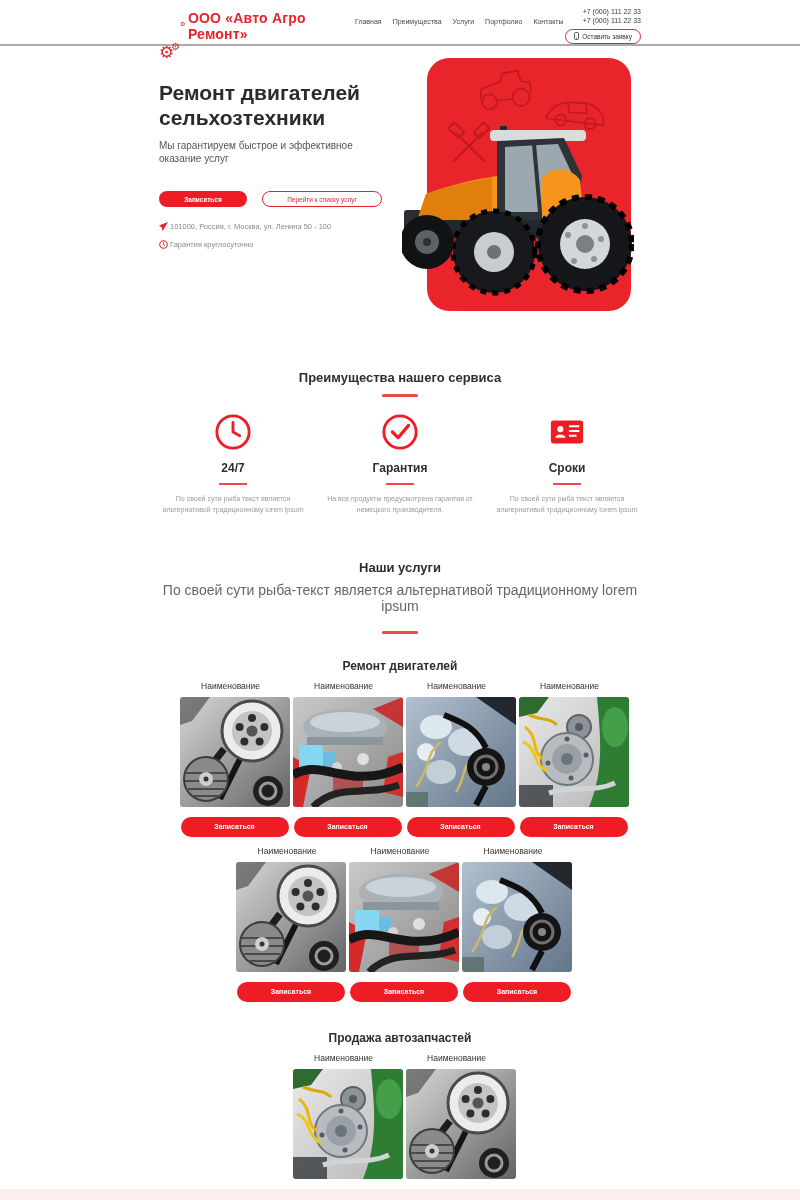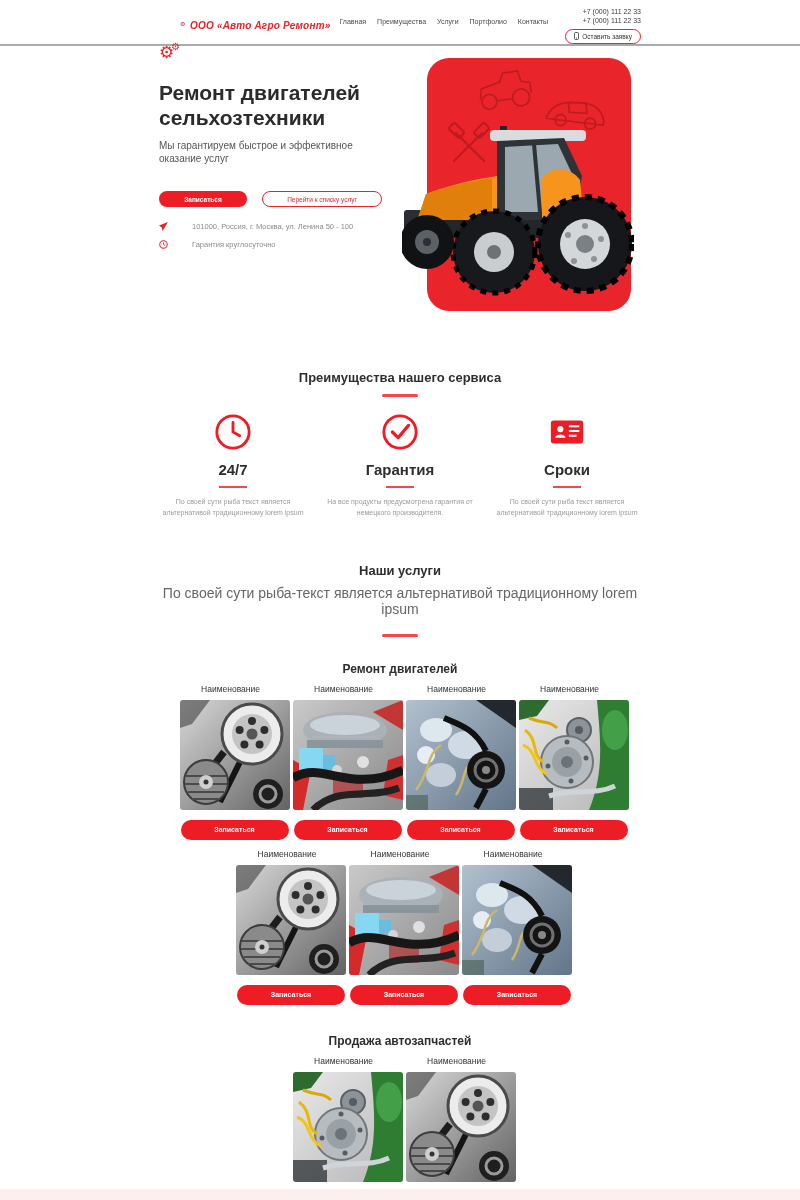--- a/index.html
+++ b/index.html
@@ -15,7 +15,7 @@
   .logo-mark .g1 { position:absolute; left:0; top:5px; font-size:17px; line-height:1; }
   .logo-mark .g2 { position:absolute; left:12px; top:-1px; font-size:10px; line-height:1; }
   .logo-mark .g3 { position:absolute; left:21px; top:7px; font-size:6px; line-height:1; }
-  .company-name { color:#e8232a; font-weight:bold; font-size:10px; letter-spacing:.2px;font-style:italic; }
+  .company-name { color:#e8232a; font-weight:bold; font-size:14px; letter-spacing:.2px; }
   .main-nav { display:flex; gap:11px; margin-top:11px; }
   .main-nav span { font-size:7px; color:#4a4a4a; cursor:pointer; }
   .header-right { text-align:right; width:84px; }

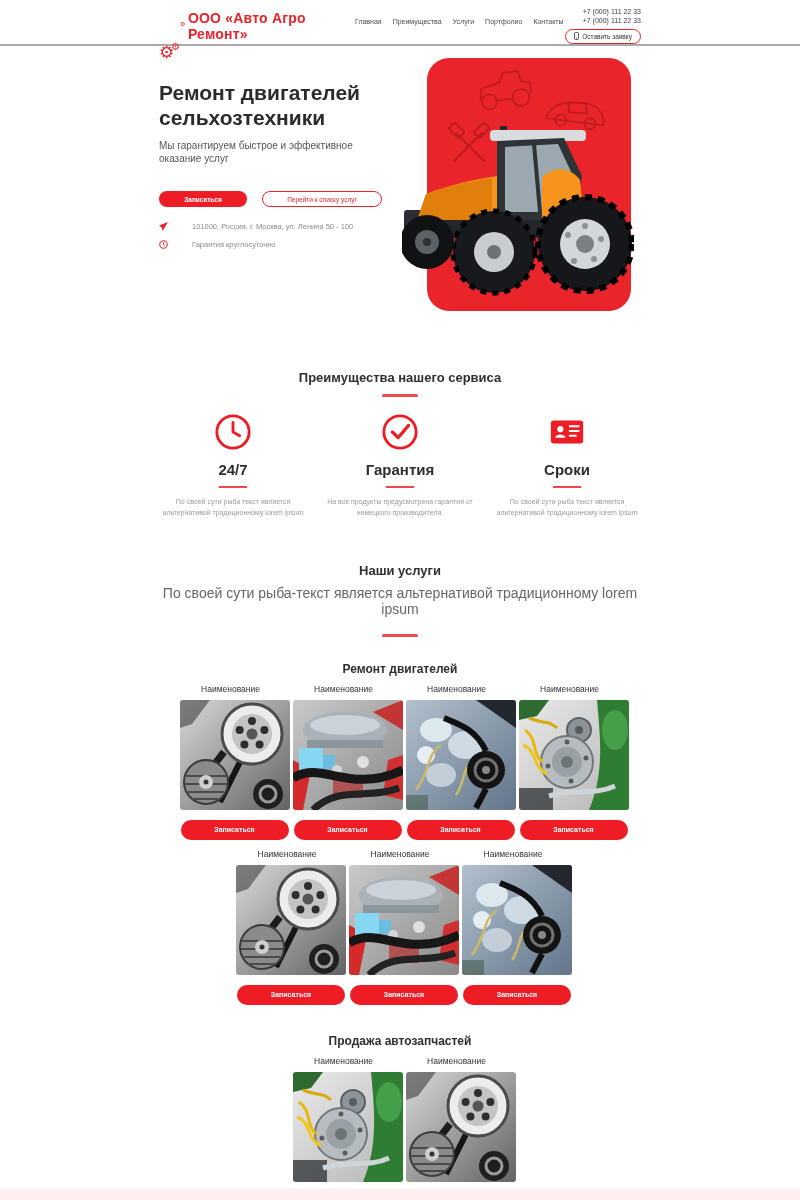--- a/index.html
+++ b/index.html
@@ -40,7 +40,7 @@
                    width:120px; height:16px; font-size:6.5px; cursor:pointer;
                    font-family:"Liberation Sans", sans-serif; }
   .hero-meta { margin-top:15px; }
-  .meta-row { display:flex; align-items:center; gap:24px; margin-bottom:9px; }
+  .meta-row { display:flex; align-items:center; gap:2px; margin-bottom:9px; }
   .meta-row span { font-size:7.5px; color:#8a8a8a; }
 
   

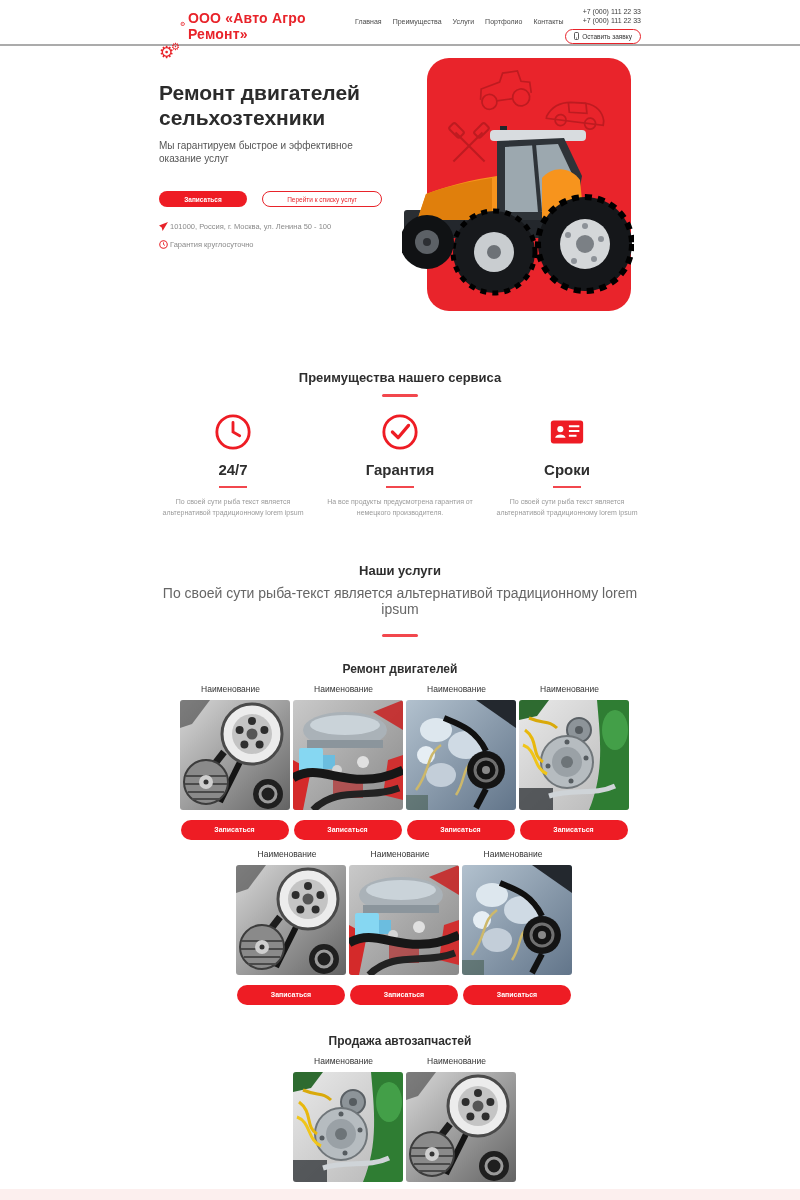--- a/index.html
+++ b/index.html
@@ -50,7 +50,7 @@
   .adv-row { display:flex; justify-content:space-between; margin-top:16px; }
   .adv-item { width:148px; text-align:center; }
   .adv-icon { width:38px; height:38px; margin:0 auto; }
-  .adv-label { margin-top:6px; font-size:15px; font-weight:bold; color:#2e2e2e; }
+  .adv-label { margin-top:6px; font-size:12px; font-weight:bold; color:#2e2e2e; }
   .mini-bar { width:28px; height:2px; background:#f2474d; margin:8px auto 0; }
   .adv-text { margin-top:9px; font-size:7px; line-height:1.55; color:#9a9a9a; }
 

